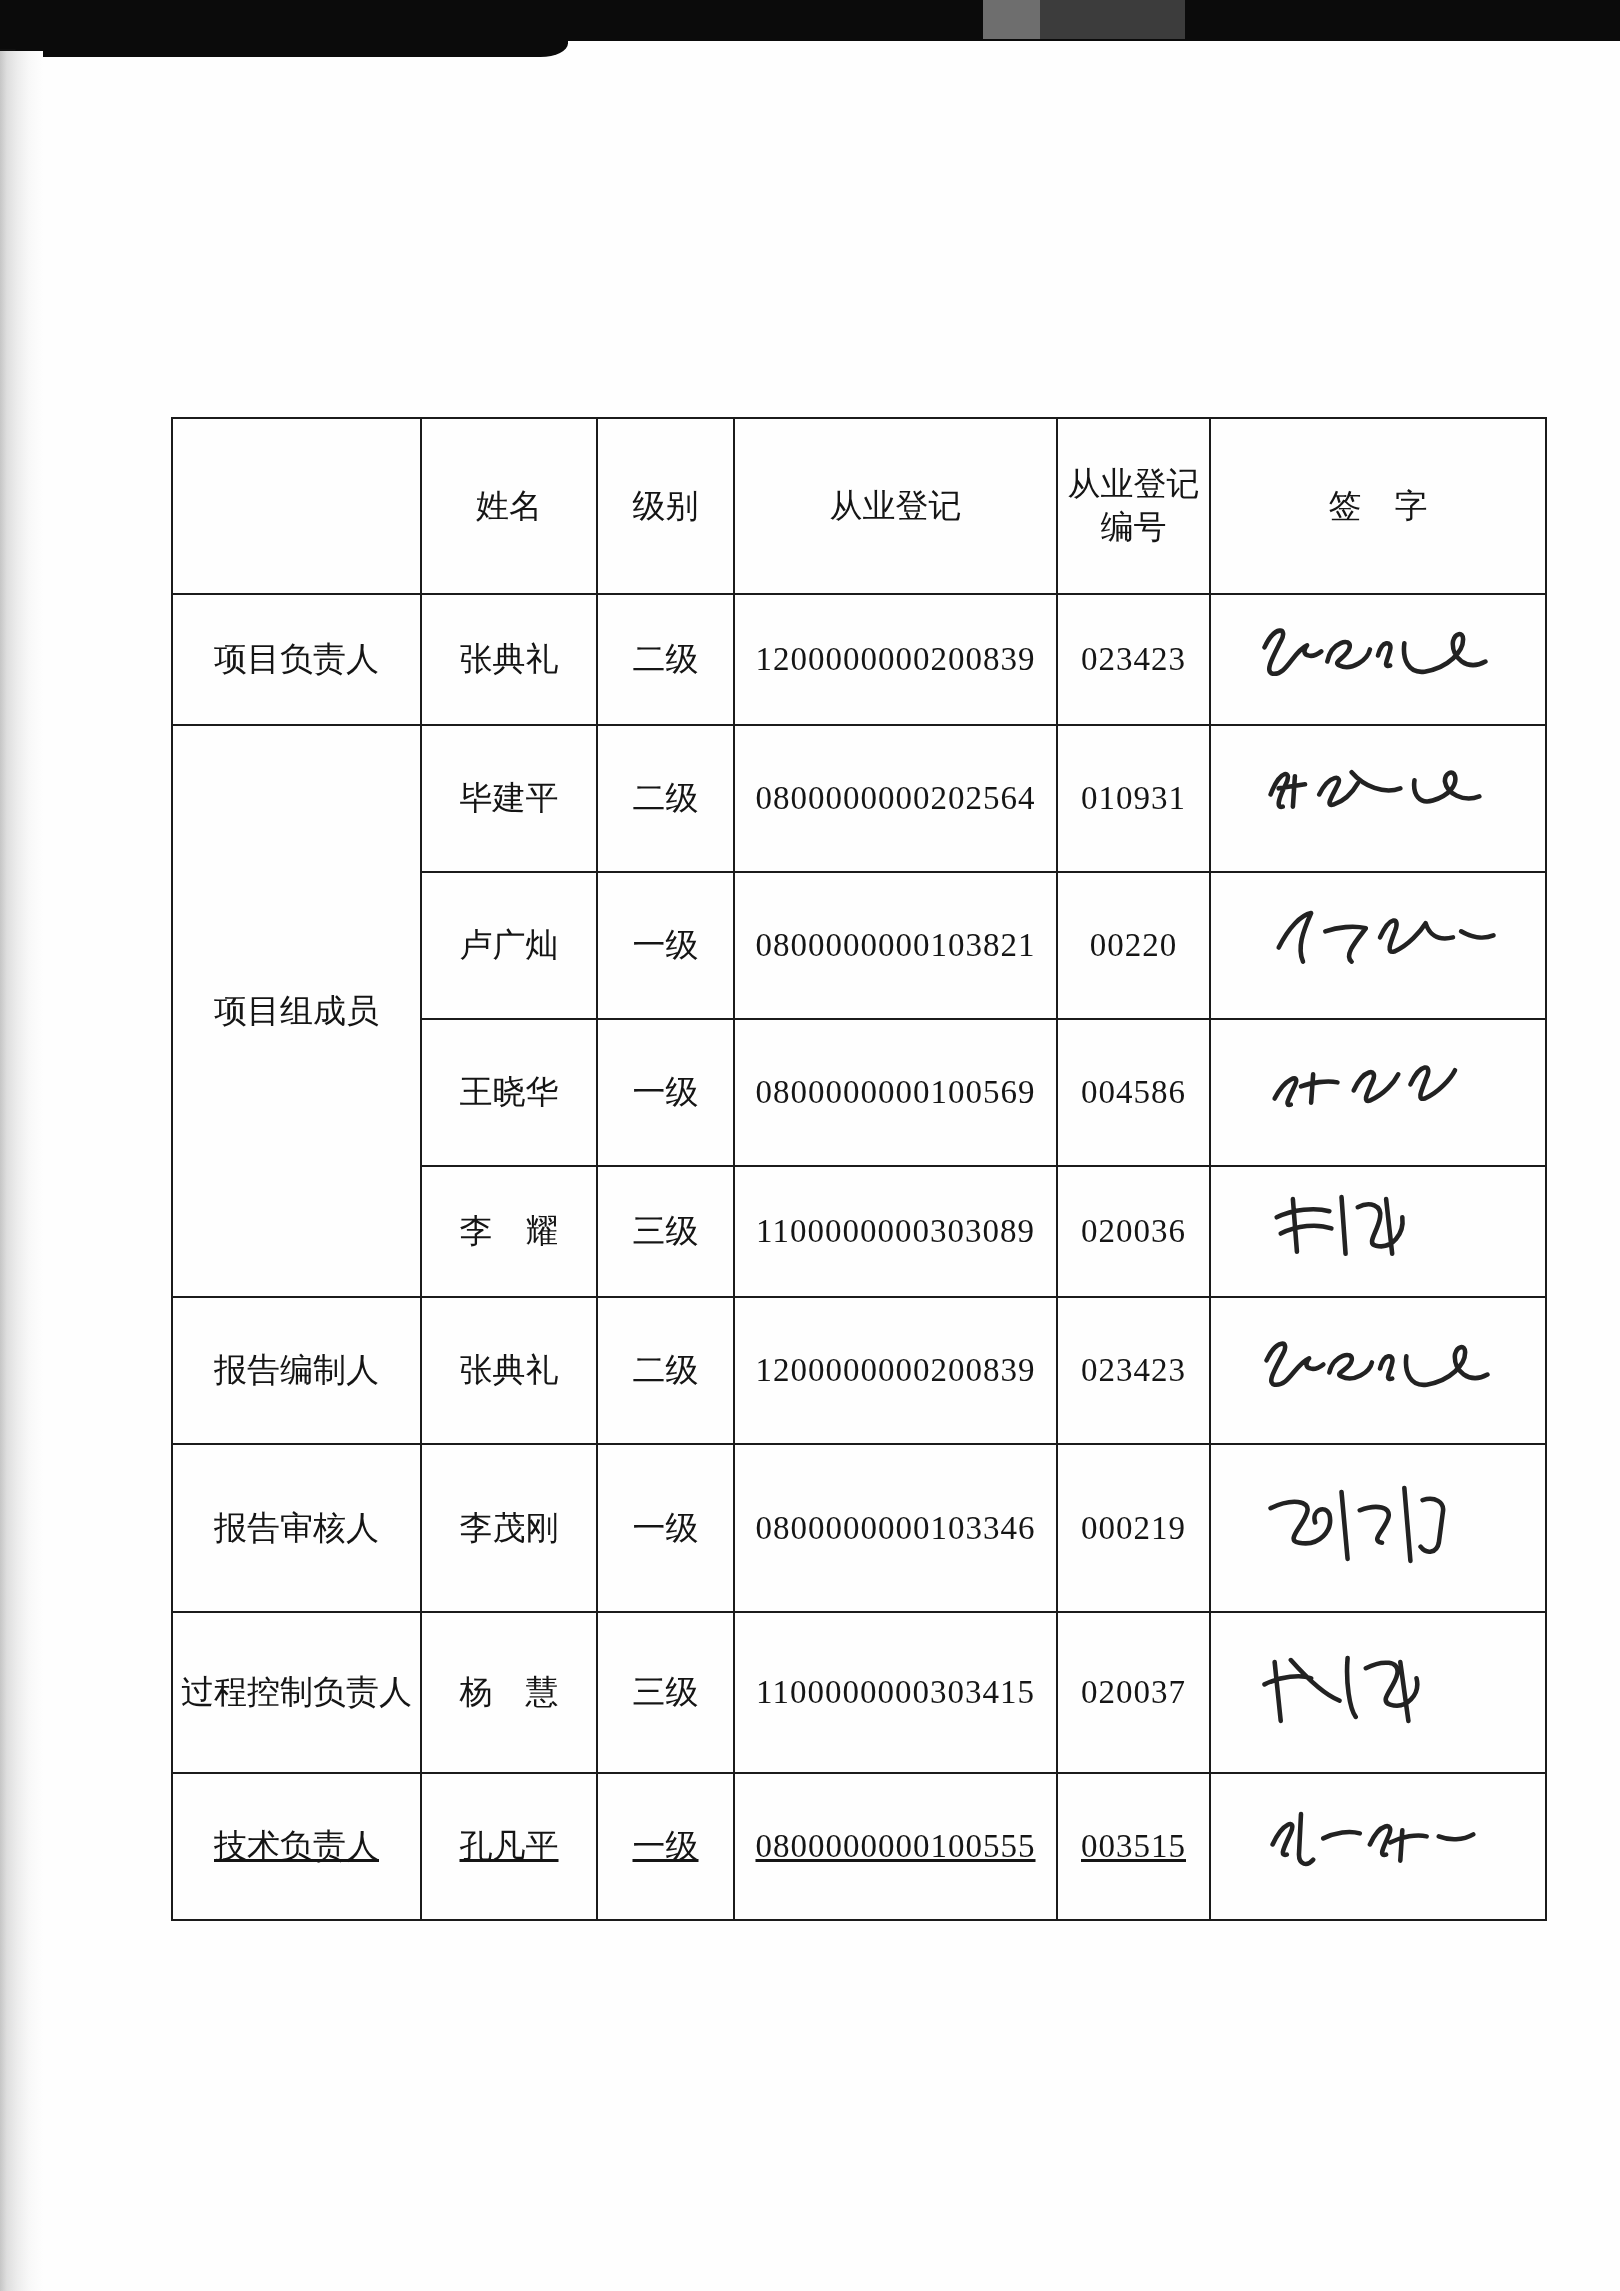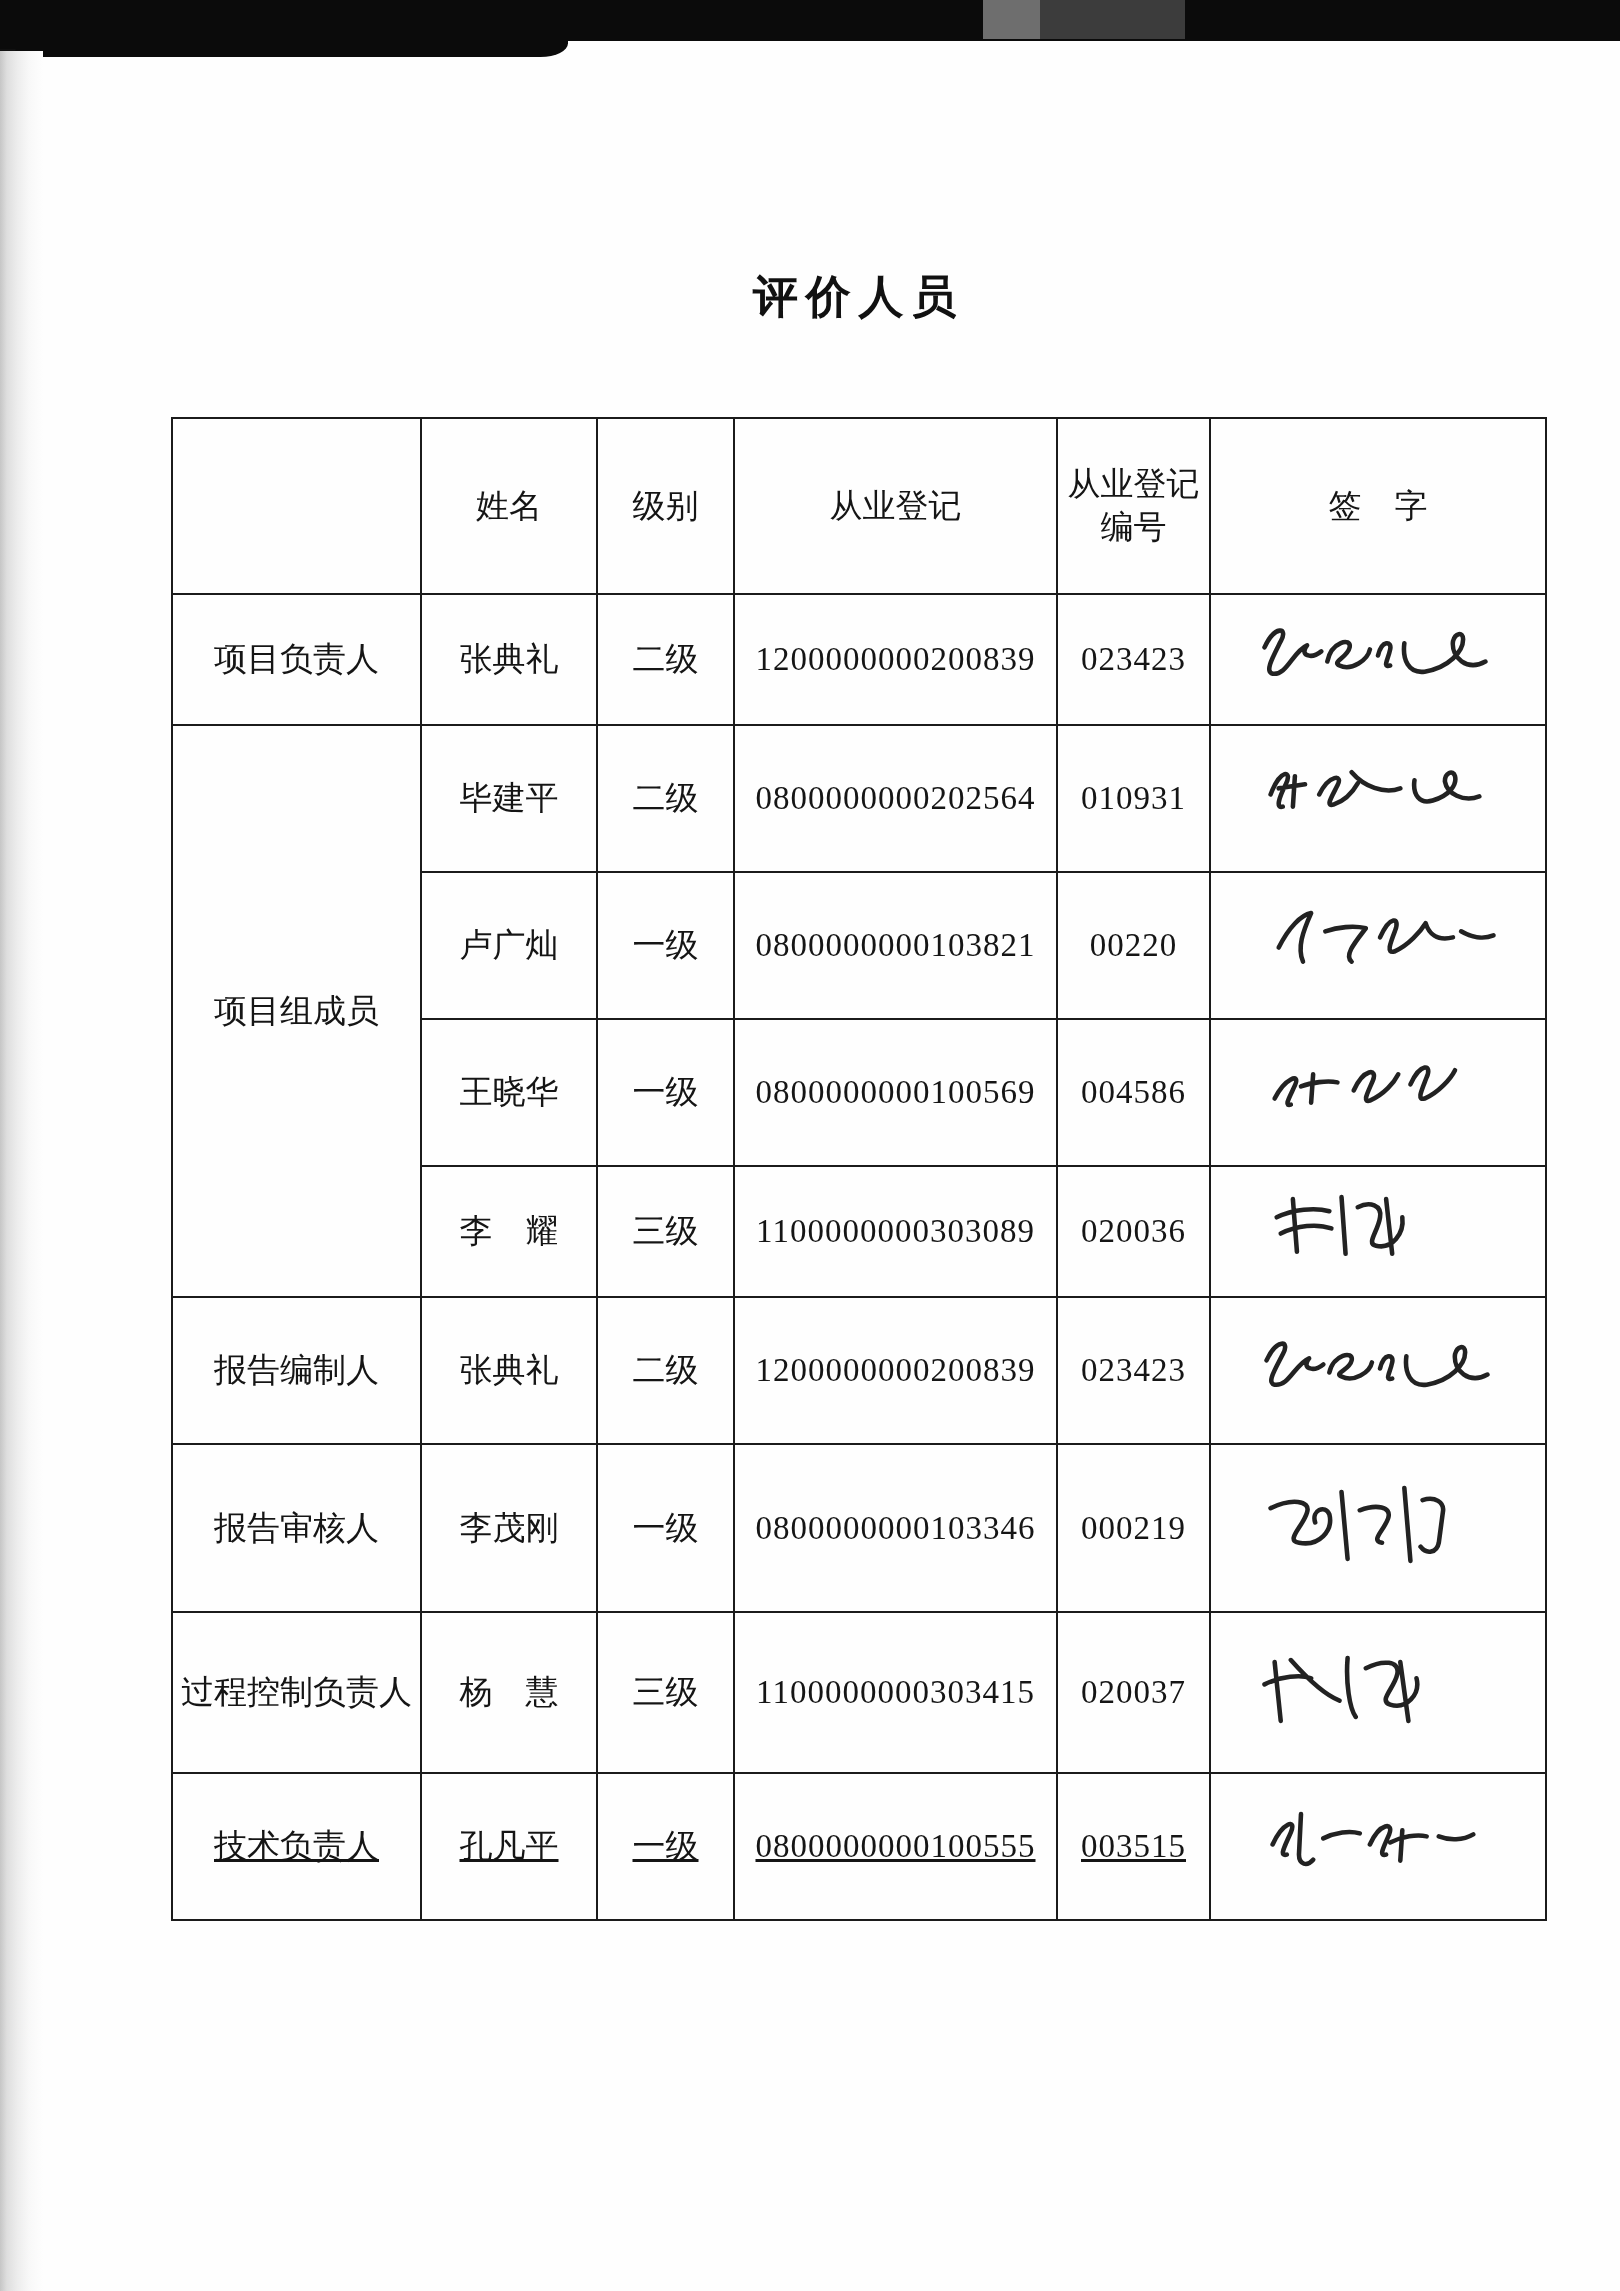--- a/index.html
+++ b/index.html
@@ -78,7 +78,6 @@
   <div class="left-wedge"></div>
   <div class="leftstrip"></div>
 
-  <div class="title">评价人员</div>
 
   <table class="personnel">
     <colgroup>

